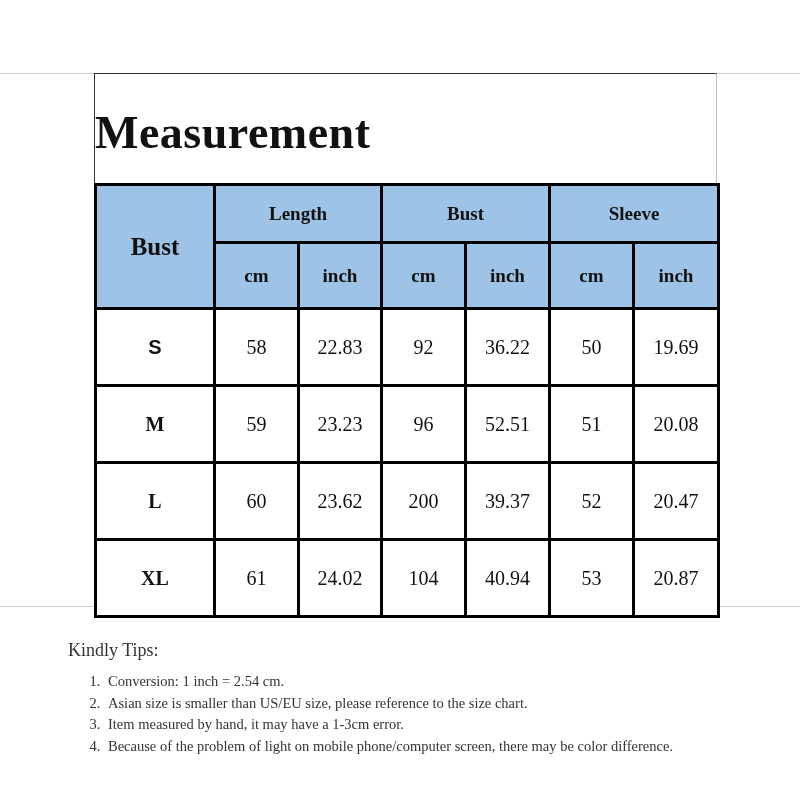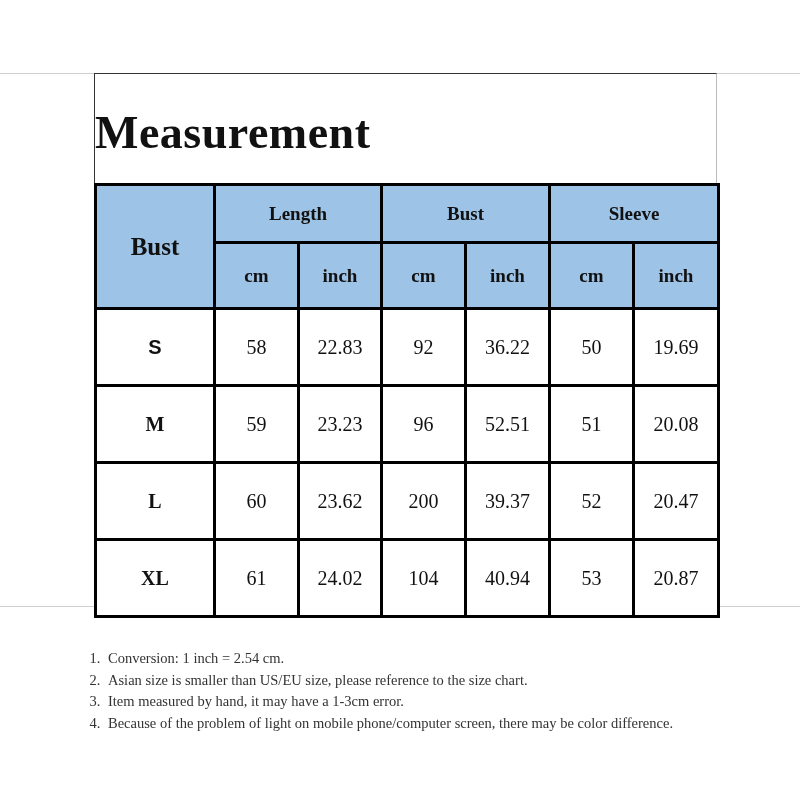--- a/index.html
+++ b/index.html
@@ -103,6 +103,7 @@
   </table>
 
 <div class="tips">
+  <div class="tips-title">Kindly Tips:</div>
   <ol>
     <li>Conversion: 1 inch = 2.54 cm.</li>
     <li>Asian size is smaller than US/EU size, please reference to the size chart.</li>

